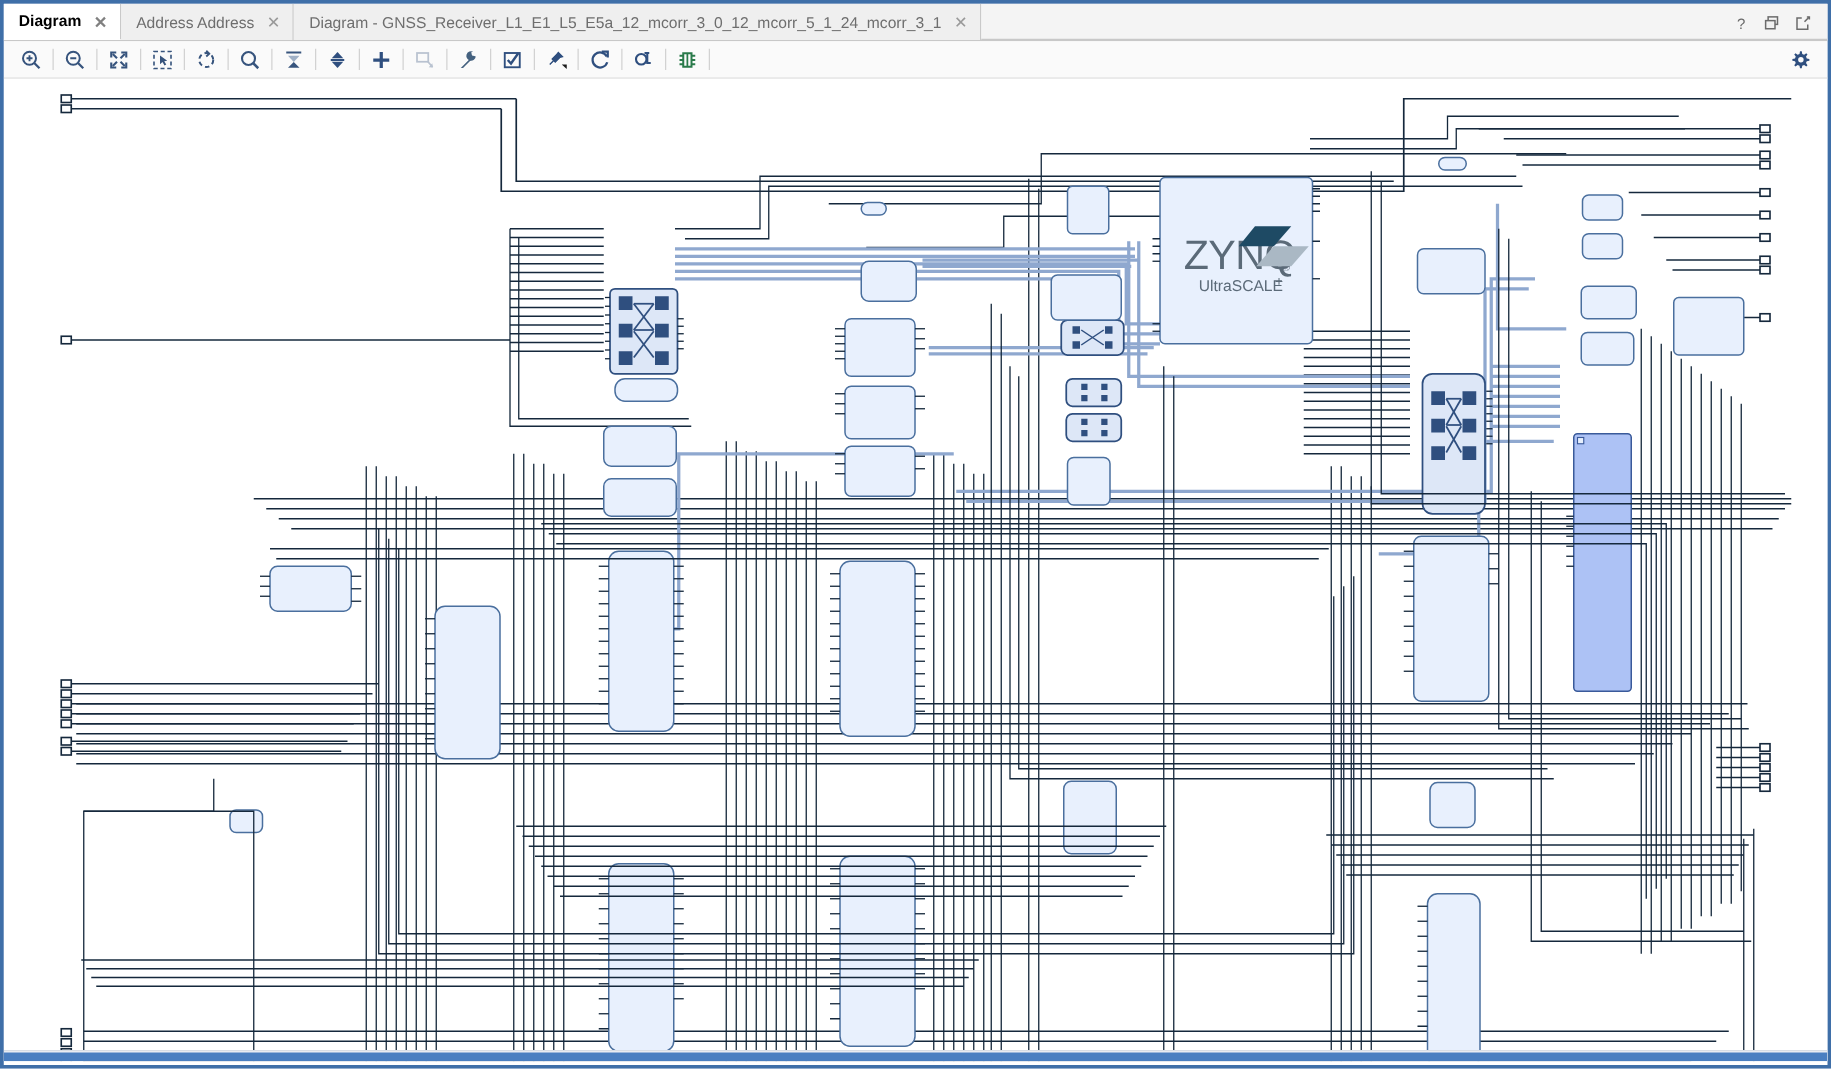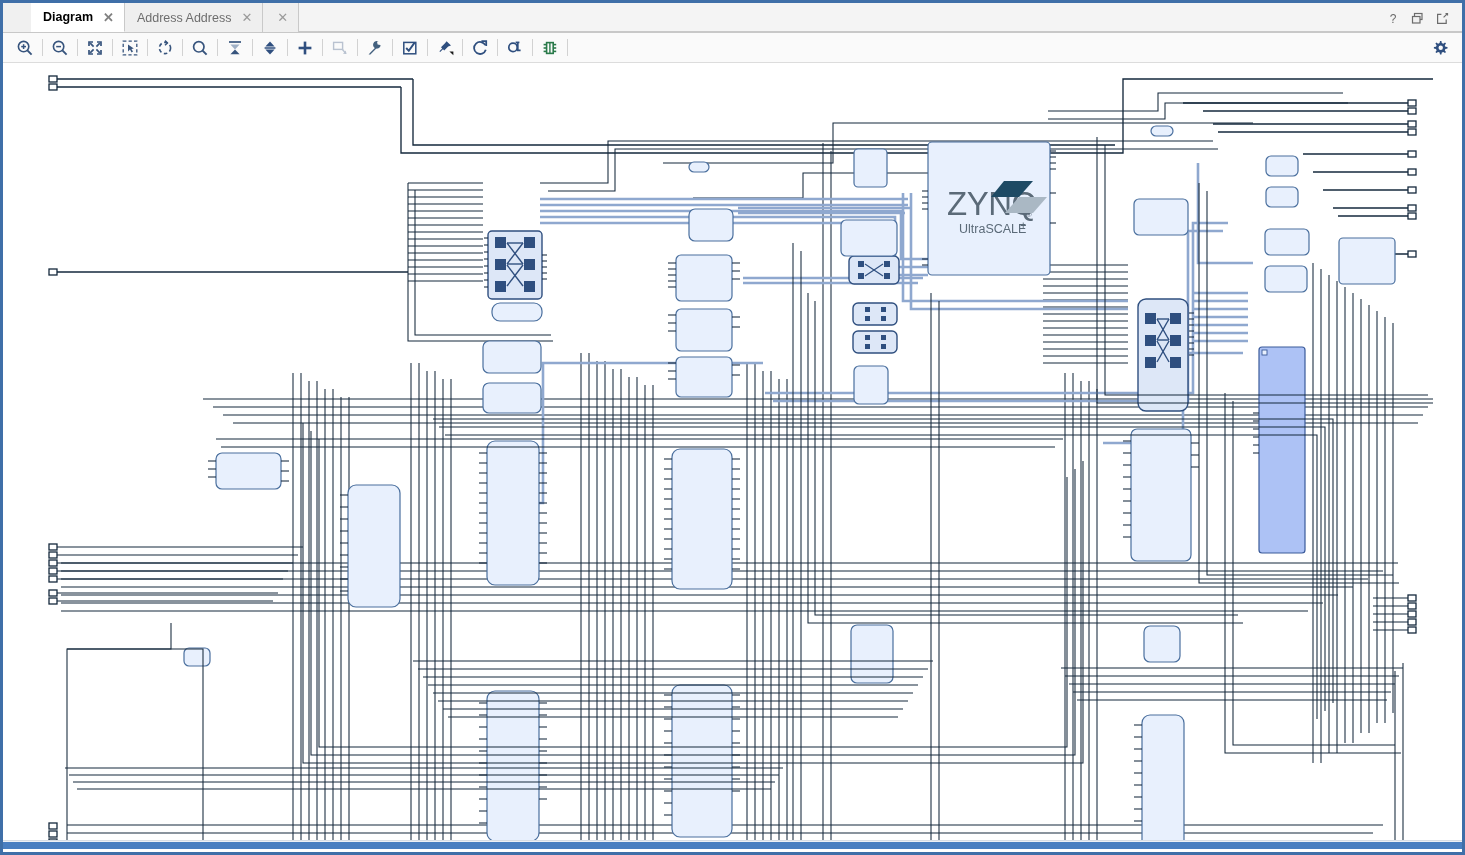--- a/index.html
+++ b/index.html
@@ -31,7 +31,6 @@
     align-items: stretch;
     font-size: 12.5px;
     white-space: nowrap;
-    padding-left: 28px;
   }
   .tab {
     display: flex;

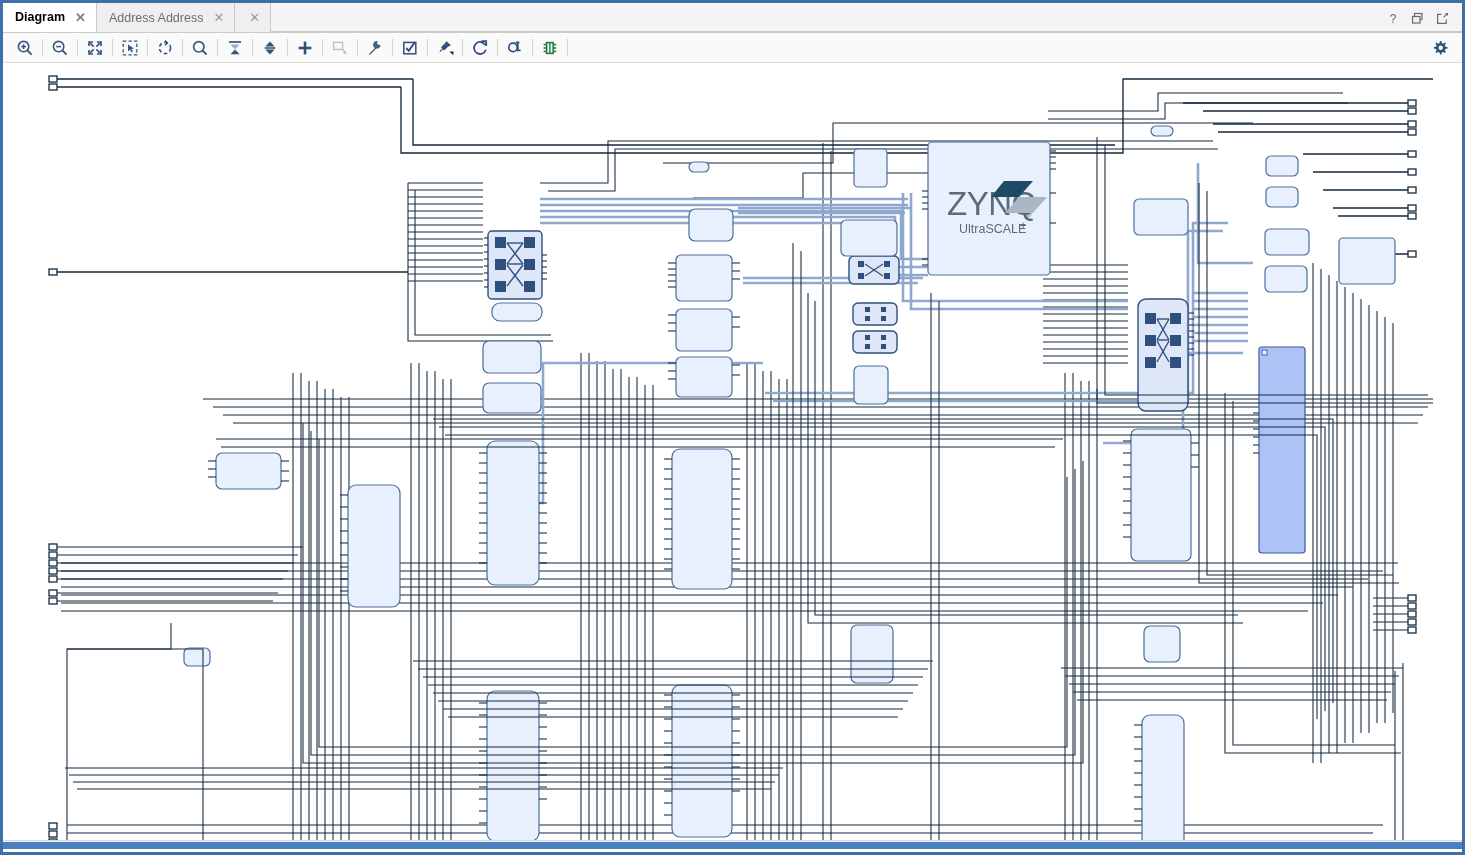--- a/index.html
+++ b/index.html
@@ -159,6 +159,7 @@
       <span class="tab-close">✕</span>
     </div>
     <div class="tab">
+      <span>Diagram - GNSS_Receiver_L1_E1_L5_E5a_12_mcorr_3_0_12_mcorr_5_1_24_mcorr_3_1</span>
       <span class="tab-close">✕</span>
     </div>
     <div class="tabbar-filler"></div>

